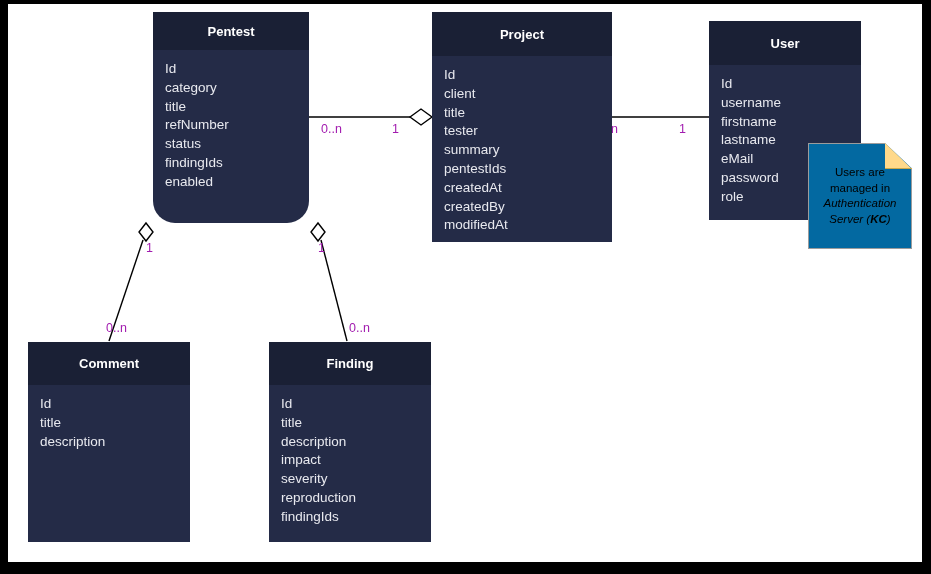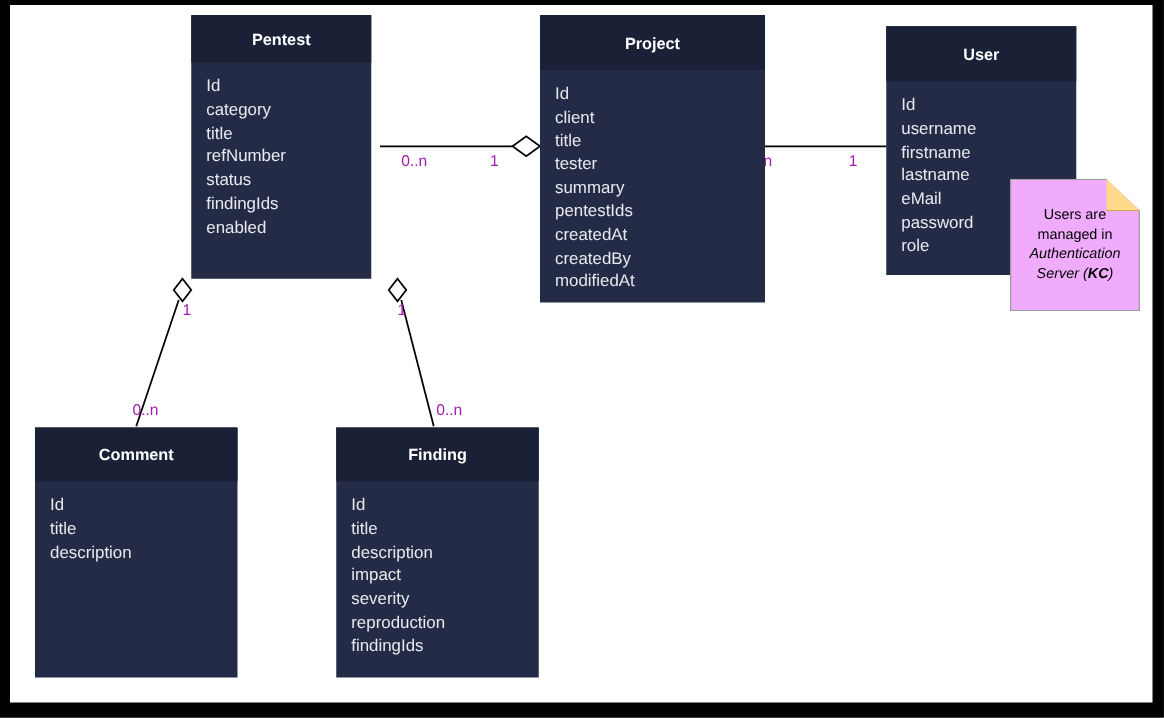--- a/index.html
+++ b/index.html
@@ -141,7 +141,7 @@
   <div class="mult-label" style="left:310px; top:237px;">1</div>
   <div class="mult-label" style="left:341px; top:317px;">0..n</div>
 
-  <div class="uml-class" style="left:145px; top:8px; width:144px; height:211px;">
+  <div class="uml-class" style="left:145px; top:8px; width:156px; height:211px;border-radius:22px;">
     <div class="uml-header" style="height:38px;">Pentest</div>
     <div class="uml-attrs" style="height:173px;">
       <div class="uml-attr">Id</div>

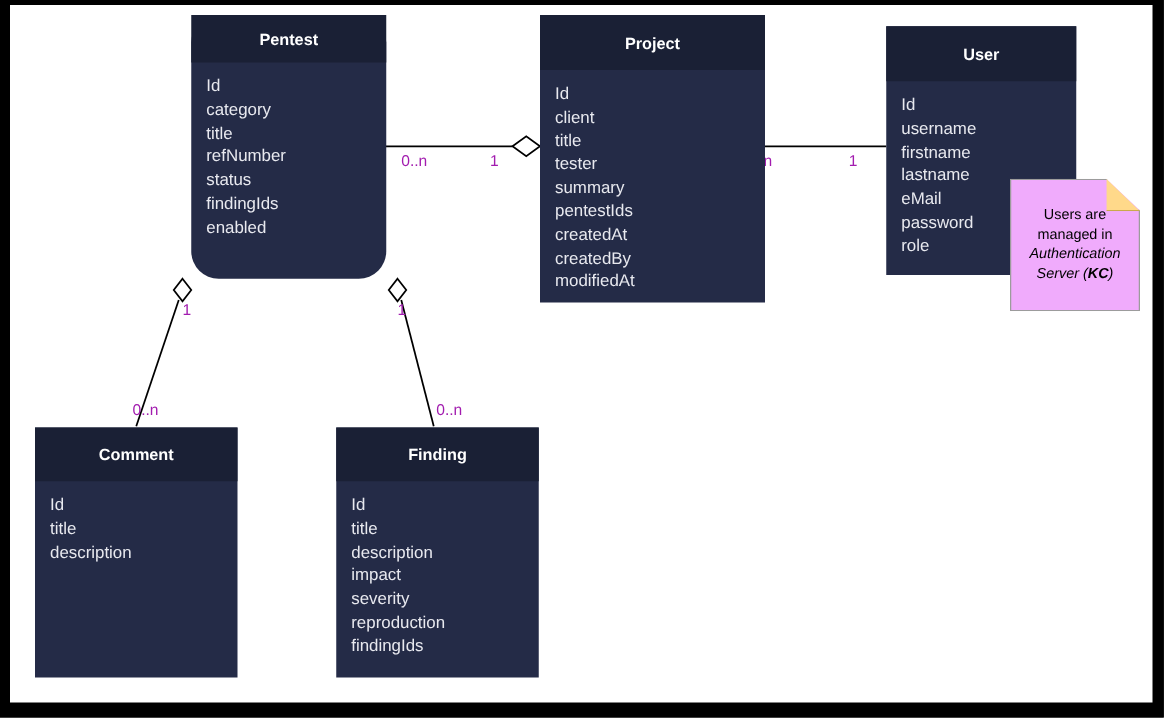--- a/index.html
+++ b/index.html
@@ -82,7 +82,7 @@
     top: 139px;
     width: 104px;
     height: 106px;
-    background: #f0abfc;
+    background: #0369a1;
     border: 1px solid #9c9c9c;
     box-sizing: border-box;
     color: #000000;

